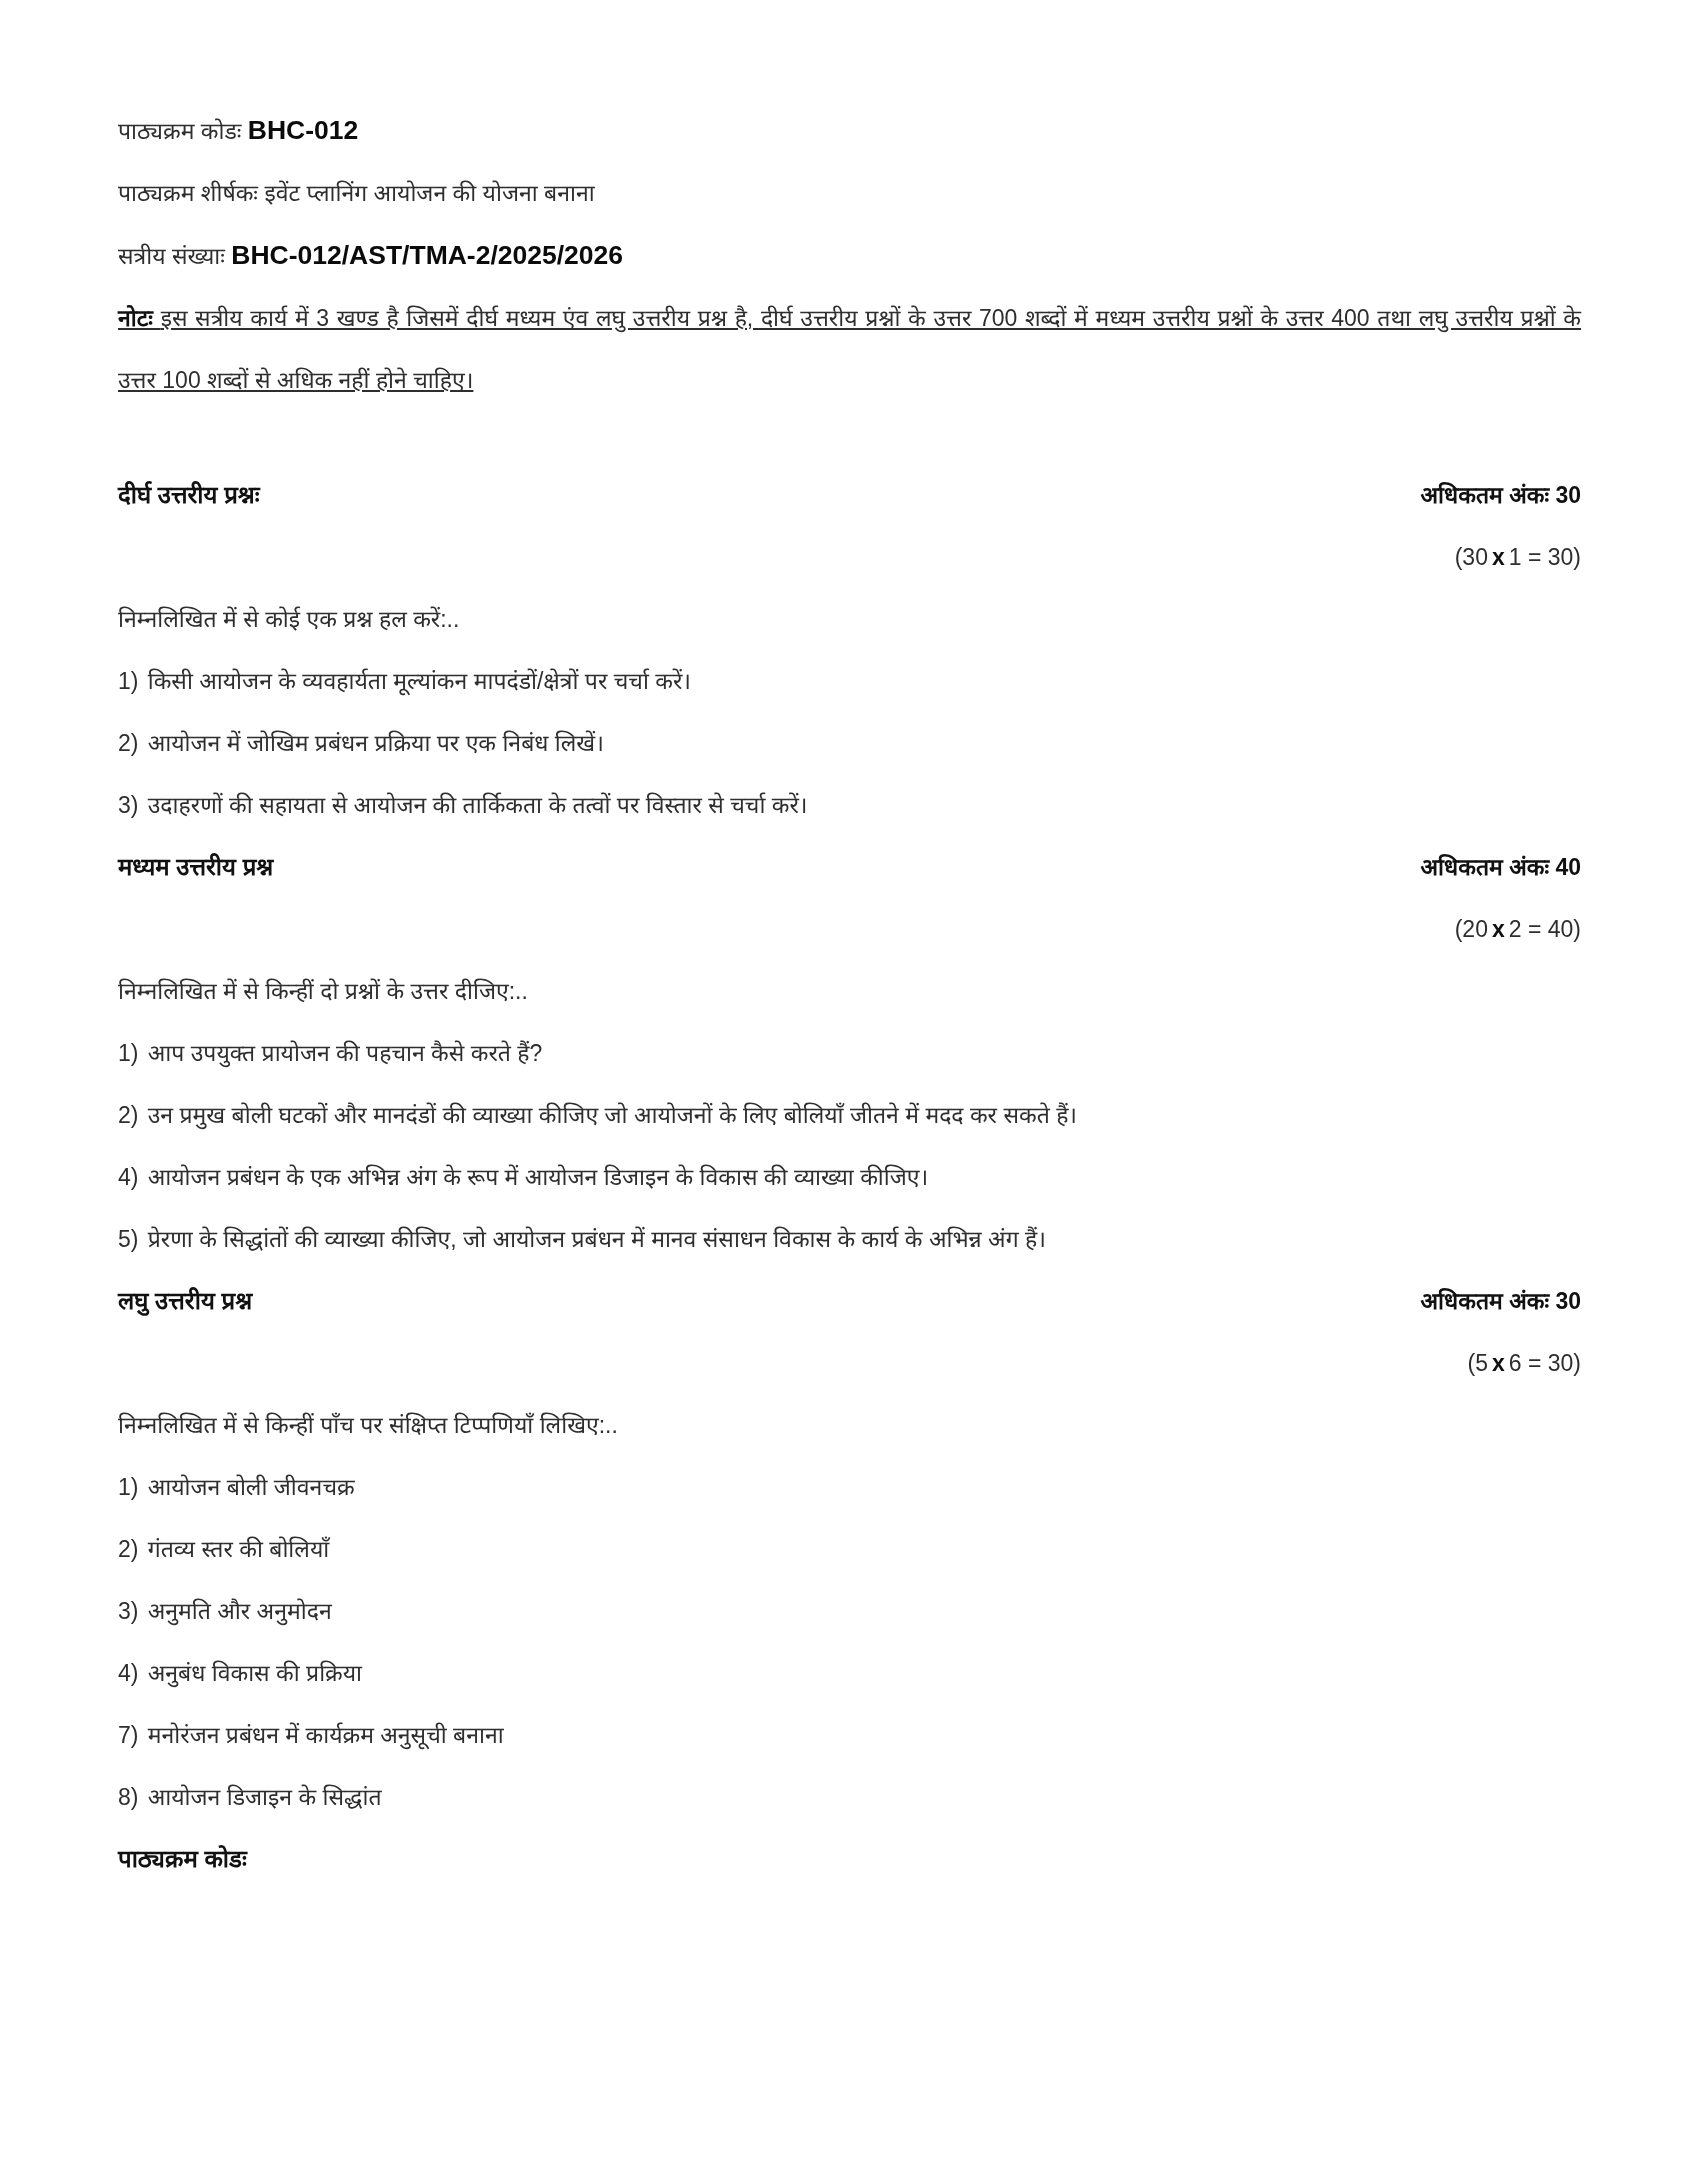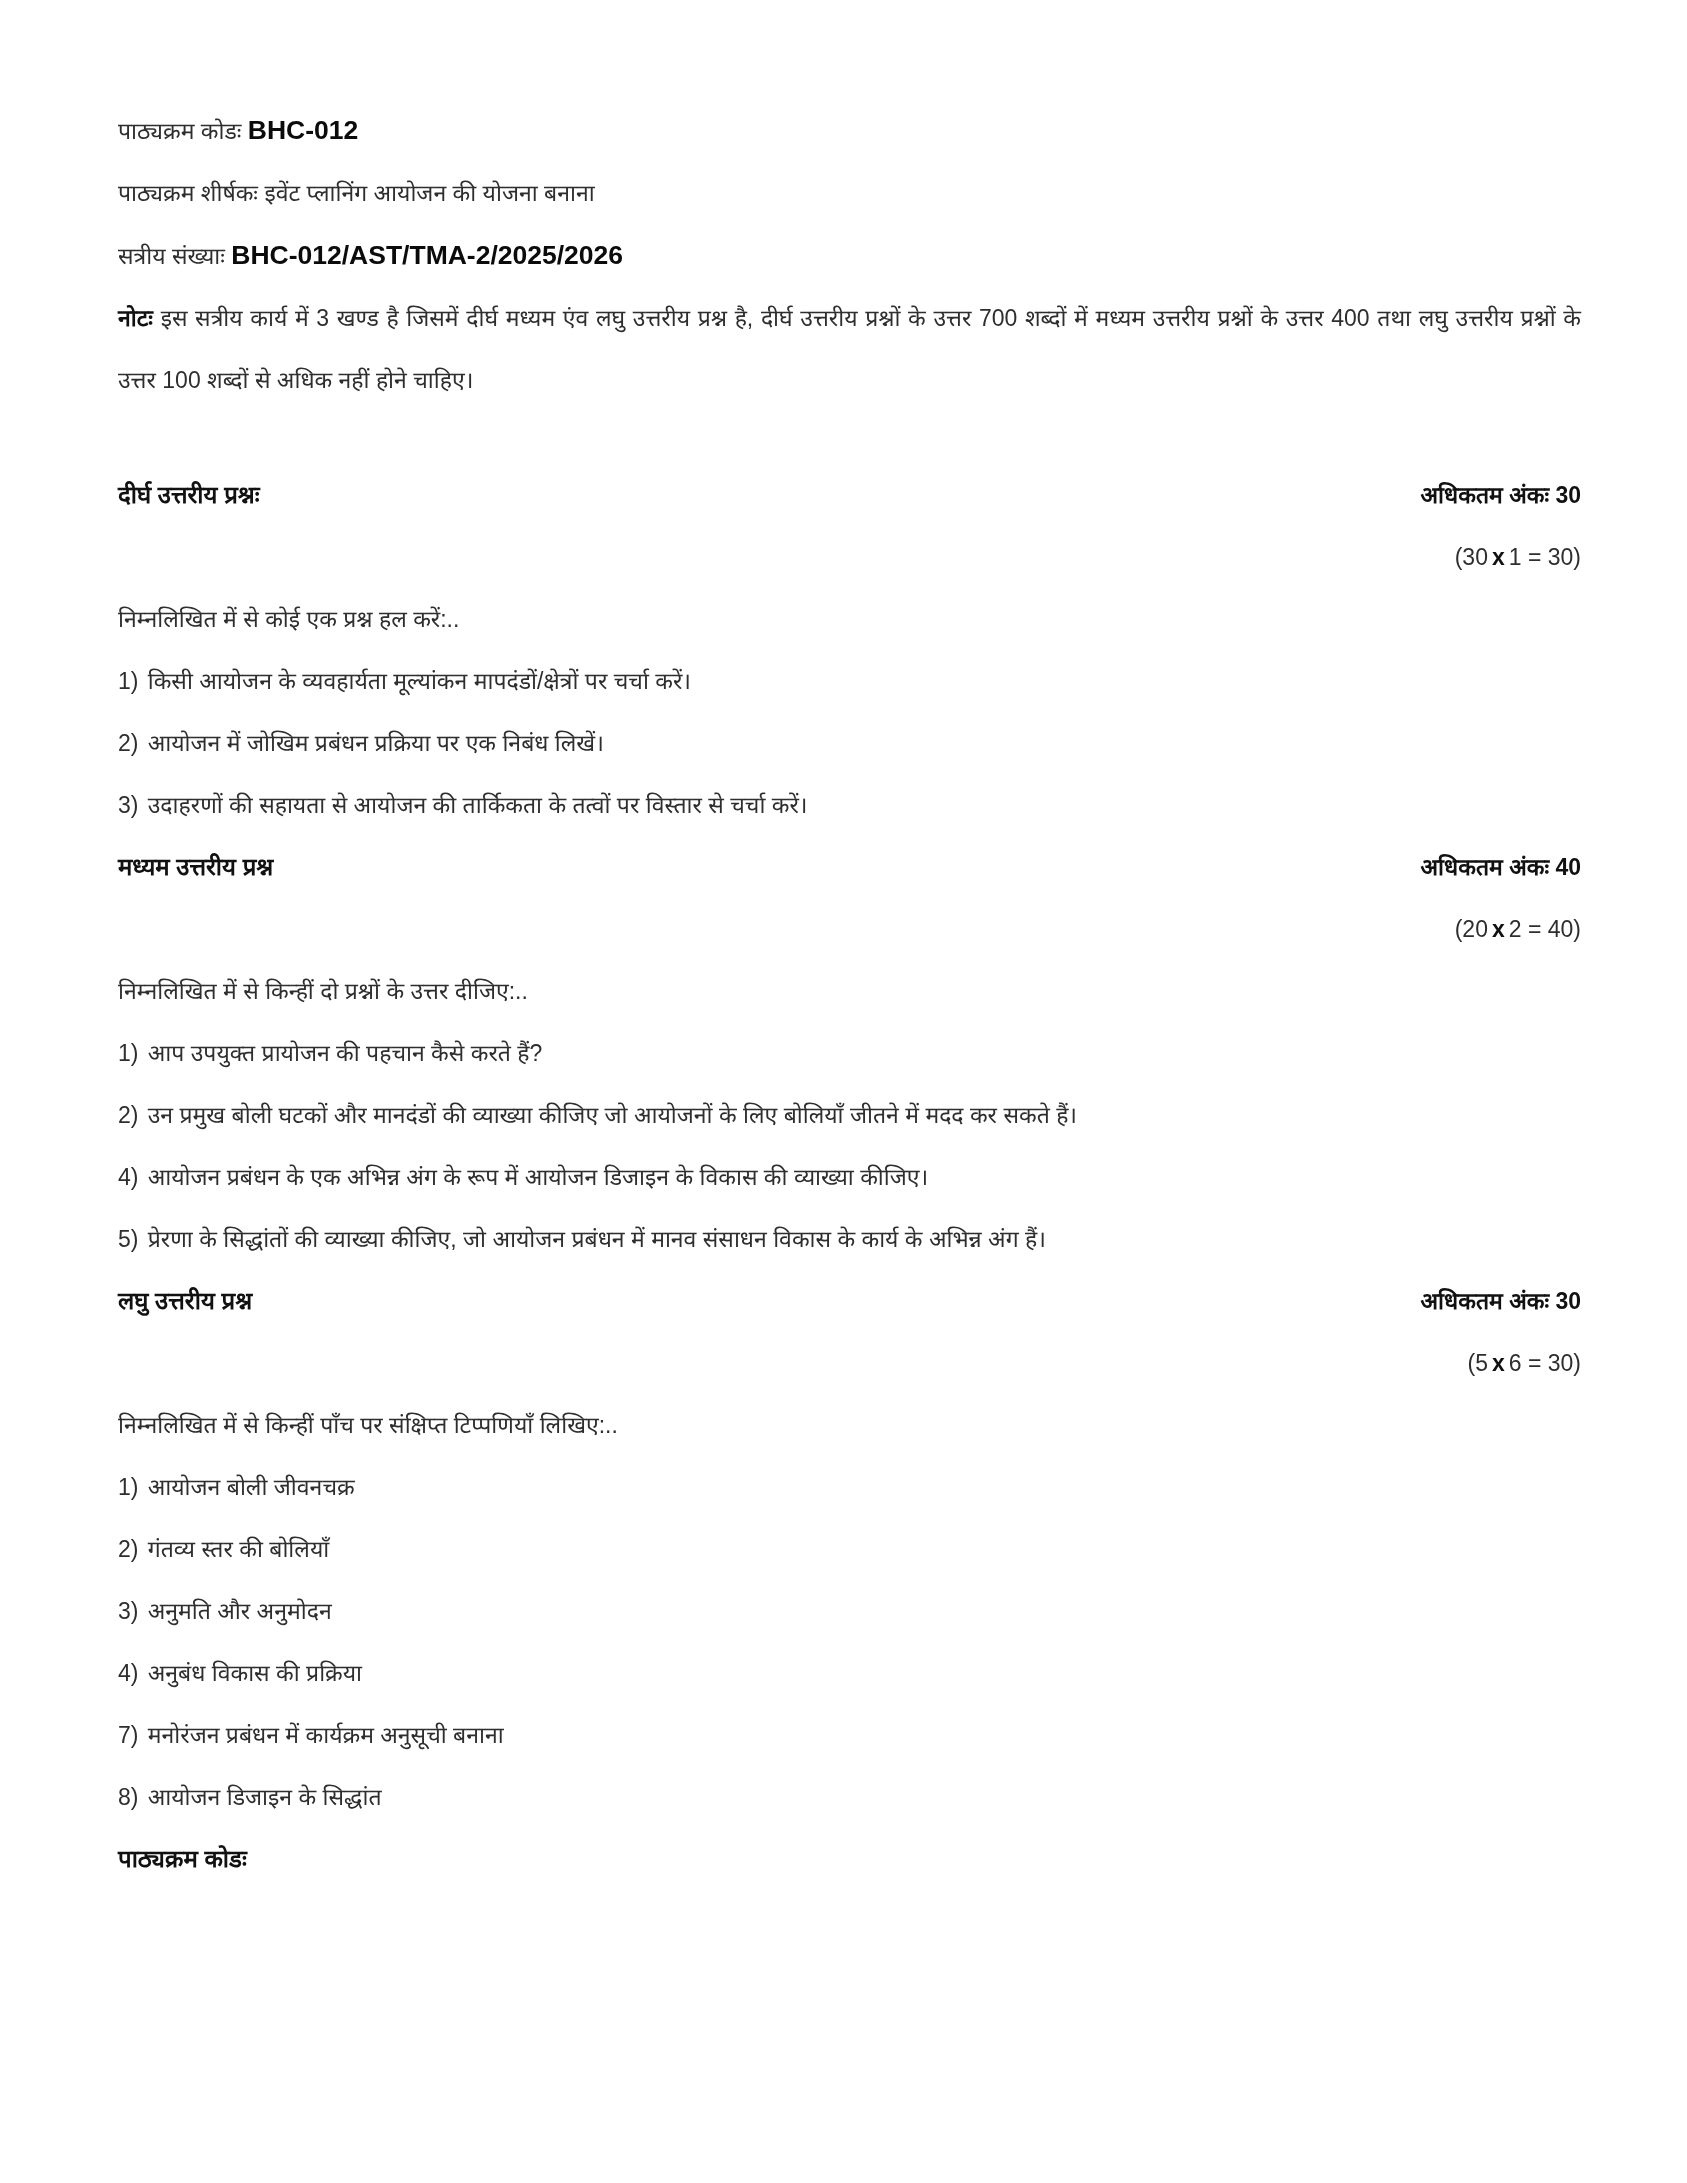--- a/index.html
+++ b/index.html
@@ -28,7 +28,7 @@
     color: #0b0b0b;
   }
   b, .bold { font-weight: 700; color: #111; }
-  .note { text-align: justify; }
+  .note { text-align: justify; text-decoration: underline; }
   .section-header {
     display: flex;
     justify-content: space-between;

